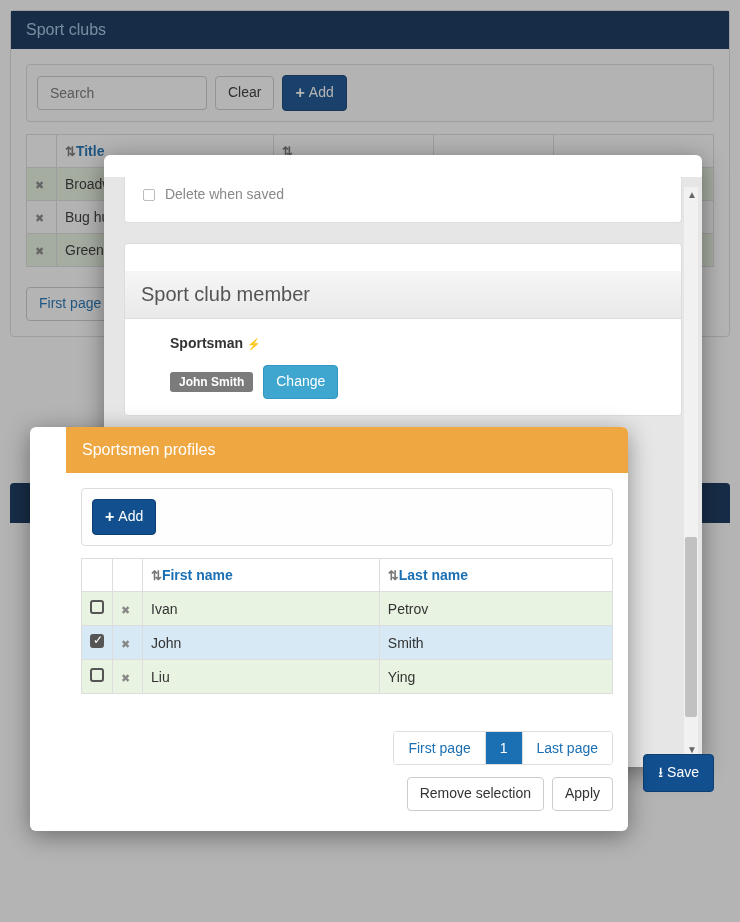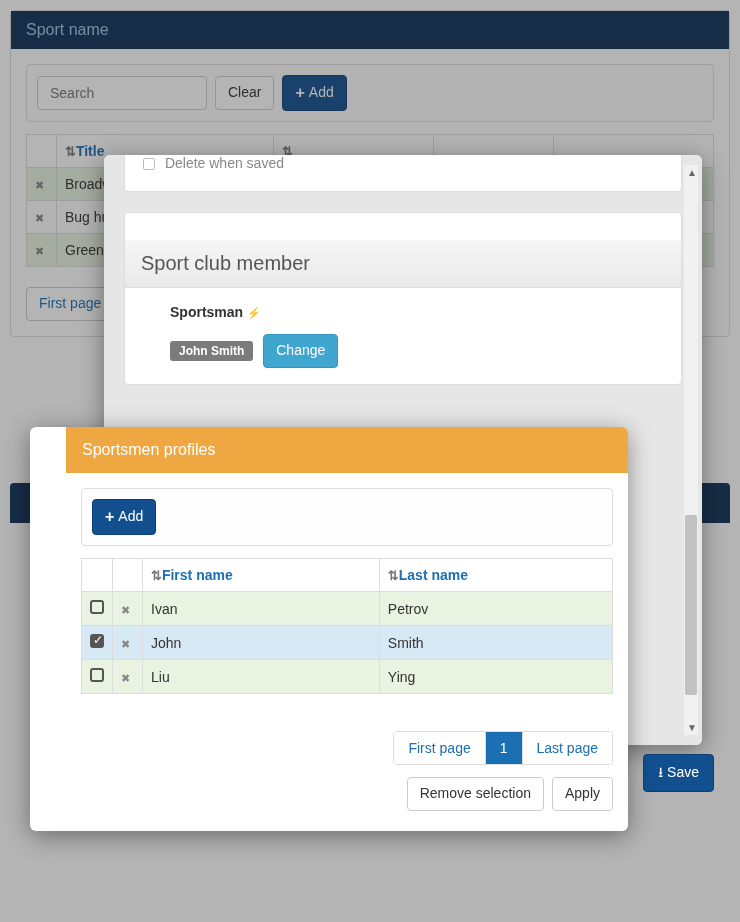--- a/index.html
+++ b/index.html
@@ -269,7 +269,7 @@
 <body>
 
 <div class="outer-panel">
-  <div class="outer-panel-header">Sport name</div>
+  <div class="outer-panel-header">Sport clubs</div>
   <div class="outer-panel-body">
     <div class="toolbar">
       <input class="form-control" placeholder="Search" style="">

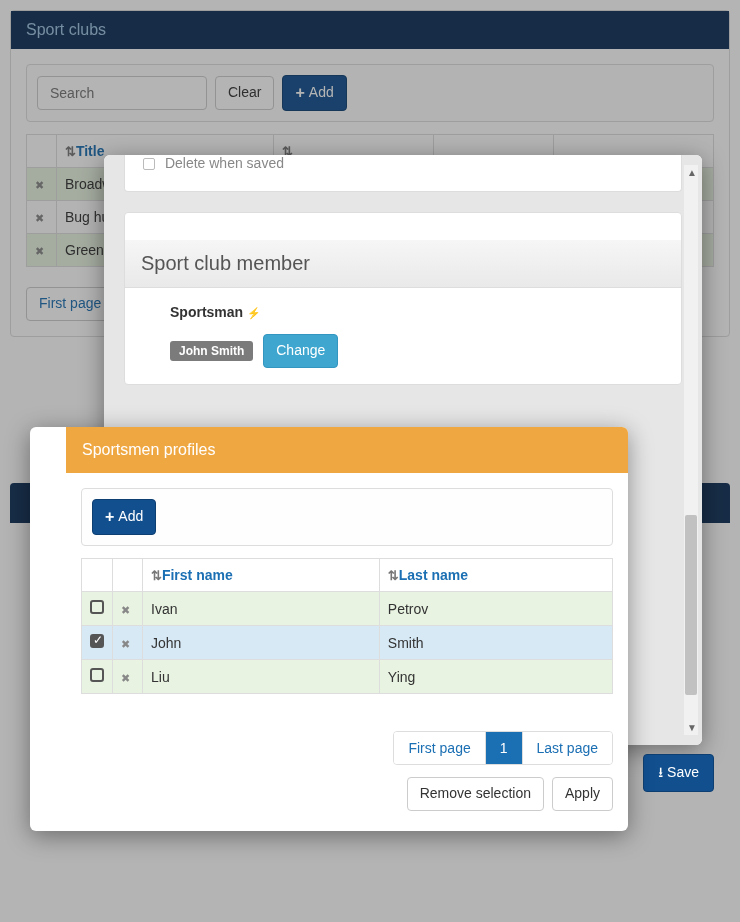--- a/index.html
+++ b/index.html
@@ -198,7 +198,7 @@
     margin-top:0;
     padding: 0 18px 20px 18px;
   }
-  .dotted-delete { color:#888; font-size:14px; padding-top:0; }
+  .dotted-delete { color:#888; font-size:14px; padding-top:9px;margin-top:22px; }
   .card-header2 {
     background: linear-gradient(#f6f6f6,#e9e9e9);
     border-bottom: 1px solid #ddd;

